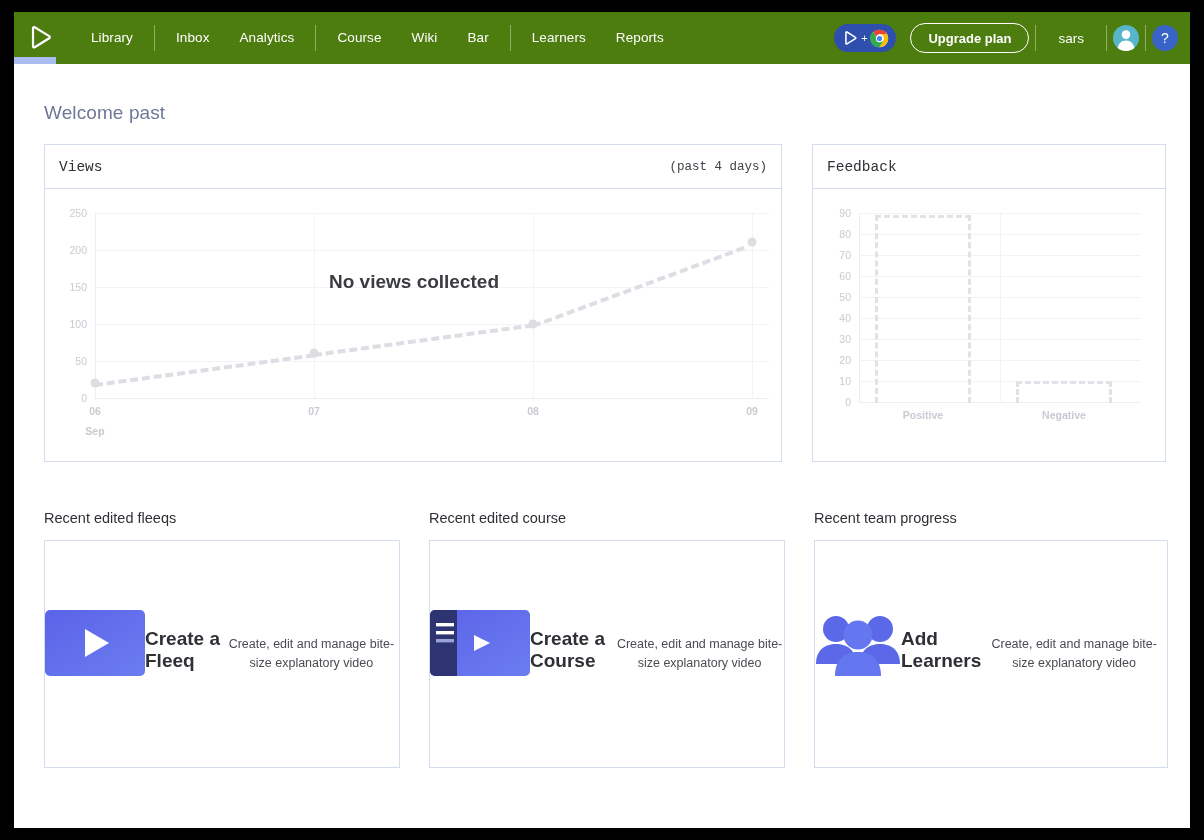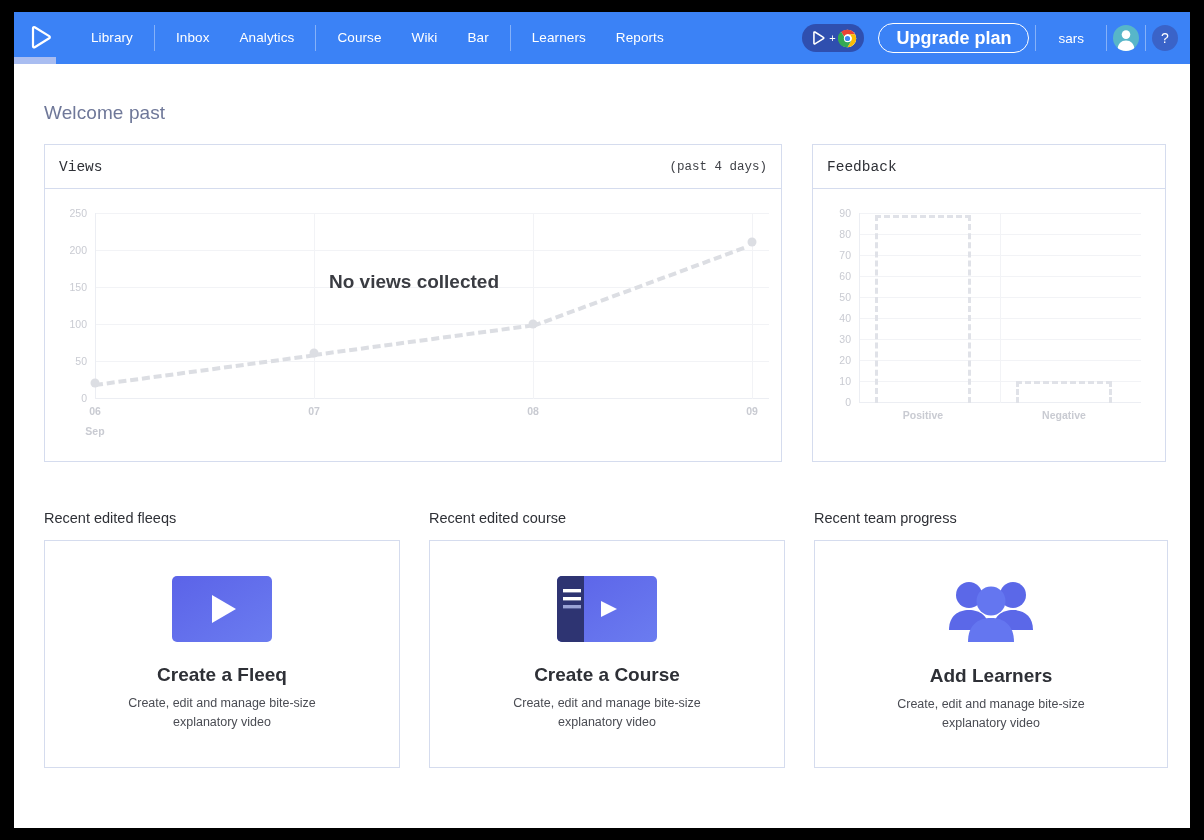--- a/index.html
+++ b/index.html
@@ -32,7 +32,7 @@
     position: absolute;
     left: 0; top: 0;
     width: 1176px; height: 52px;
-    background: #3b82f6;
+    background: #4d7c0f;
     display: flex;
     align-items: center;
   }

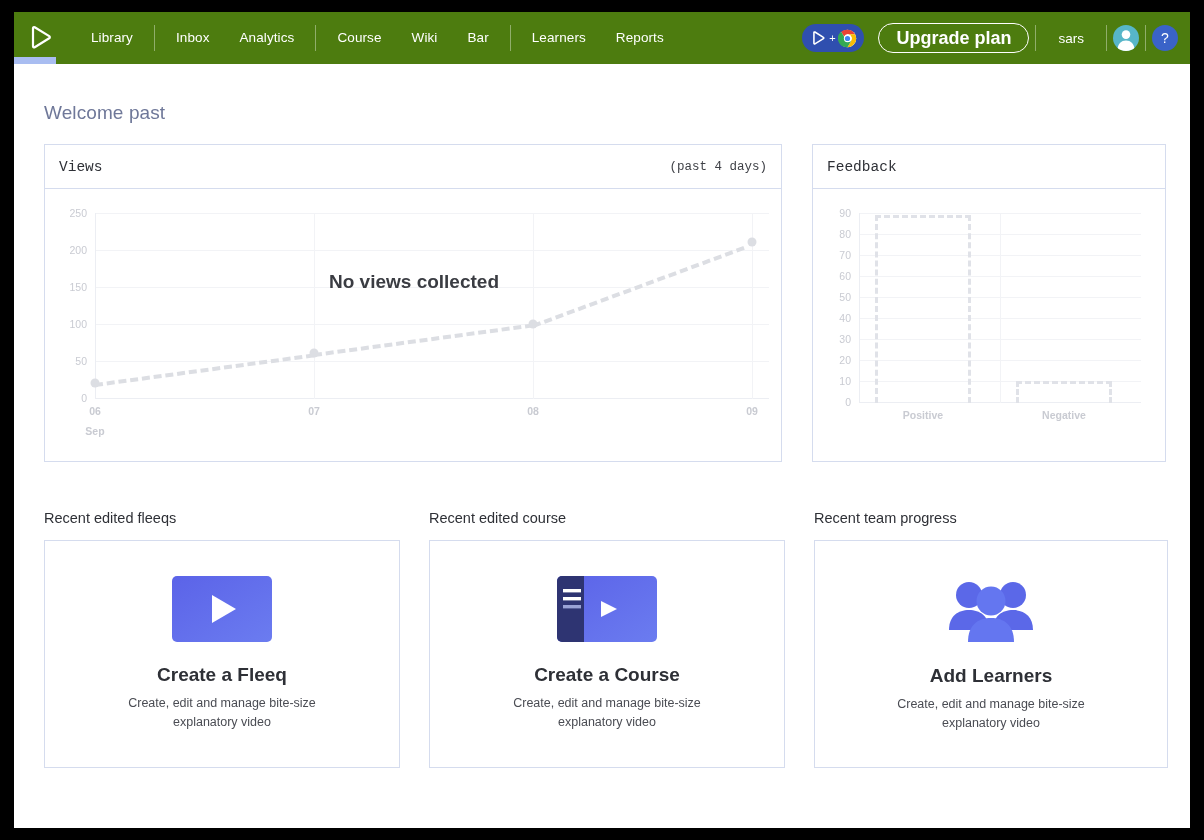--- a/index.html
+++ b/index.html
@@ -91,7 +91,7 @@
     border: 1.6px solid #ffffff;
     border-radius: 16px;
     color: #ffffff;
-    font-size: 18px;
+    font-size: 13px;
     font-weight: bold;
     display: flex; align-items: center;
     padding: 0 17px;

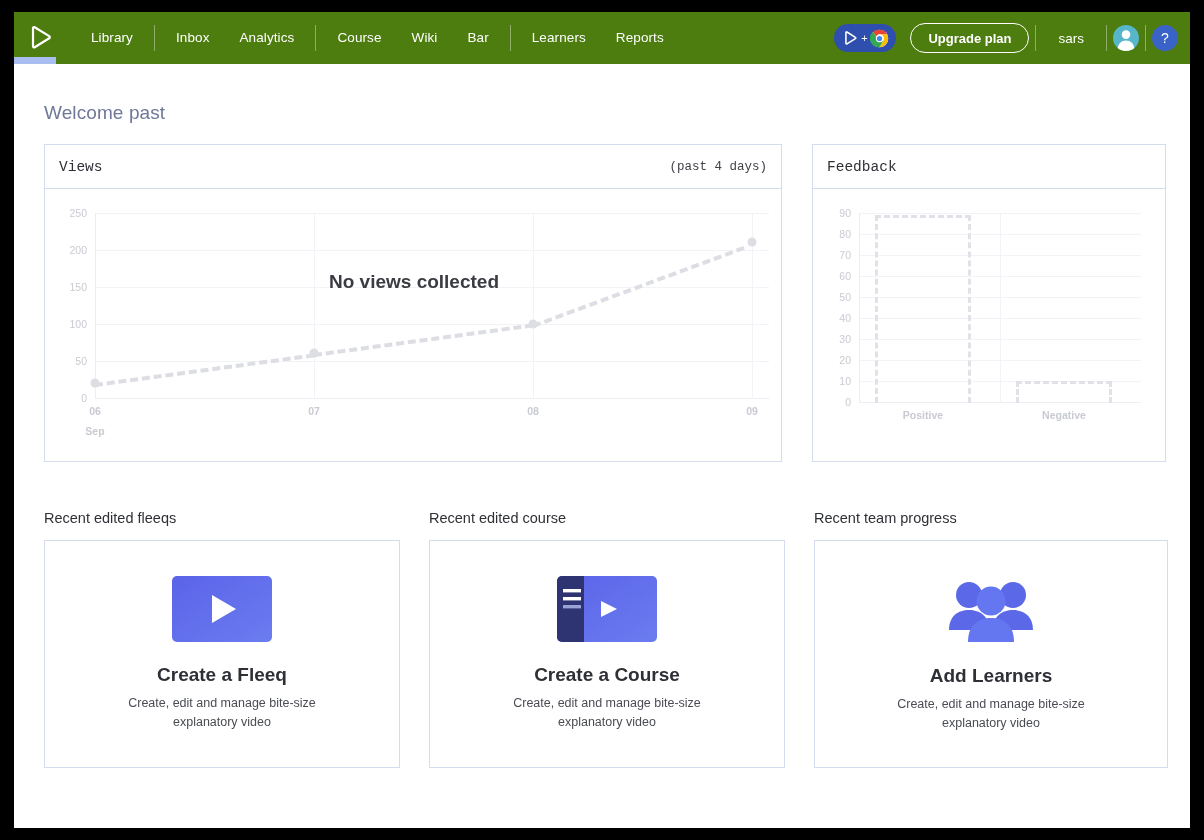--- a/index.html
+++ b/index.html
@@ -240,7 +240,7 @@
     border: 1px solid #d5dcee;
     background: #ffffff;
     display: flex;
-    flex-direction: column;
+    flex-direction: row;
     align-items: center;
     justify-content: center;
     cursor: pointer;

